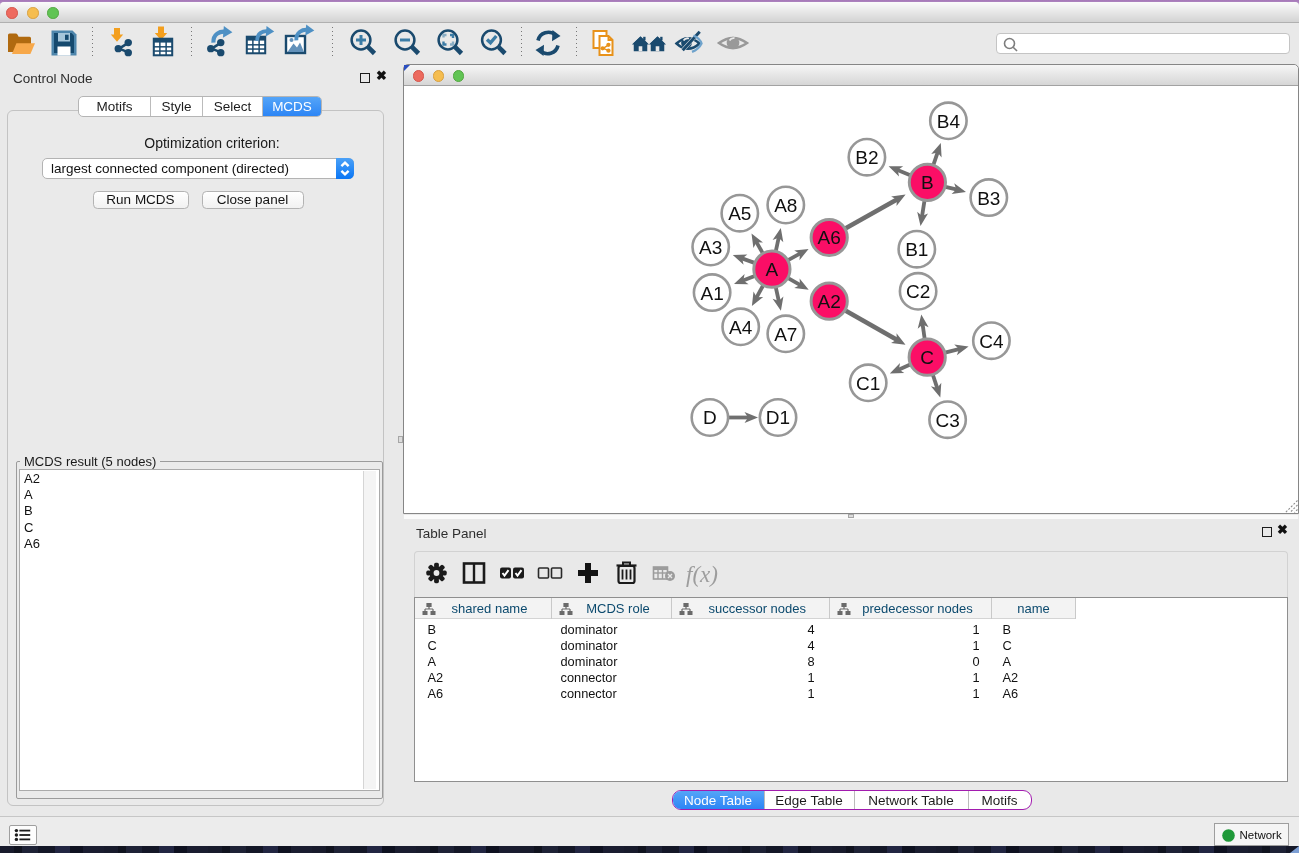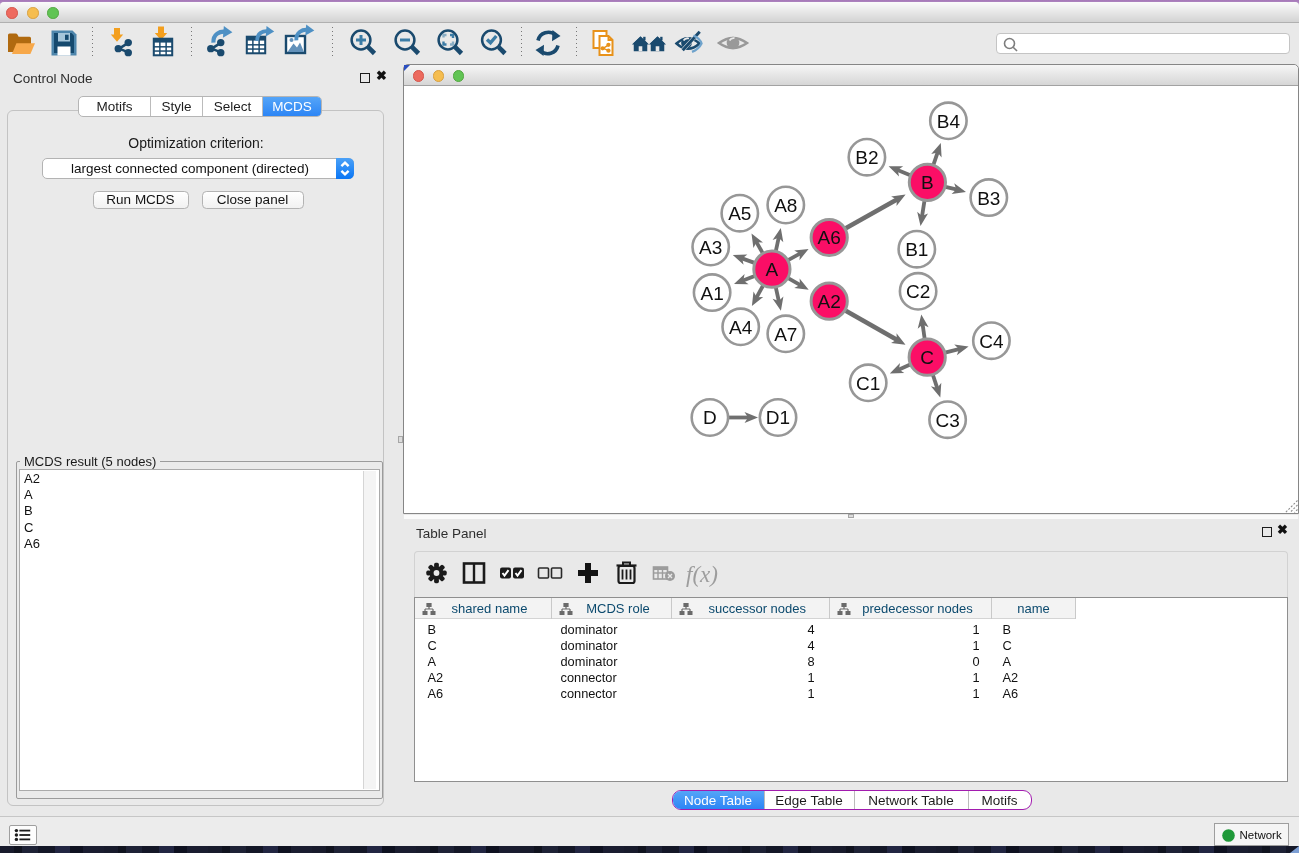--- a/index.html
+++ b/index.html
@@ -21,7 +21,7 @@
 .tab{height:100%;display:flex;align-items:center;justify-content:center;font-size:13.5px;color:#1c1c1c;border-right:1px solid #bbb}
 .tab:last-child{border-right:none}
 .tab.sel{background:linear-gradient(#55a5f8,#2c85f5);color:#fff}
-#optlabel{left:8px;top:135px;width:376px;text-align:center;font-size:14px;color:#1a1a1a}
+#optlabel{left:24px;top:135px;width:376px;text-align:center;font-size:14px;color:#1a1a1a}
 #dropdown{left:42px;top:158px;width:312px;height:21px;background:#fff;border:1px solid #b3b3b3;border-radius:5px;font-size:13.5px;color:#111;line-height:19px;padding-left:28px}
 #spinner{position:absolute;right:-1px;top:-1px;width:18px;height:21px;border-radius:0 5.5px 5.5px 0;background:linear-gradient(#4ba1f7,#0a76f5)}
 .btn{position:absolute;height:18px;background:linear-gradient(#ffffff,#f1f1f1);border:1px solid #b3b3b3;border-radius:4.5px;font-size:13.5px;color:#141414;text-align:center;line-height:16px}

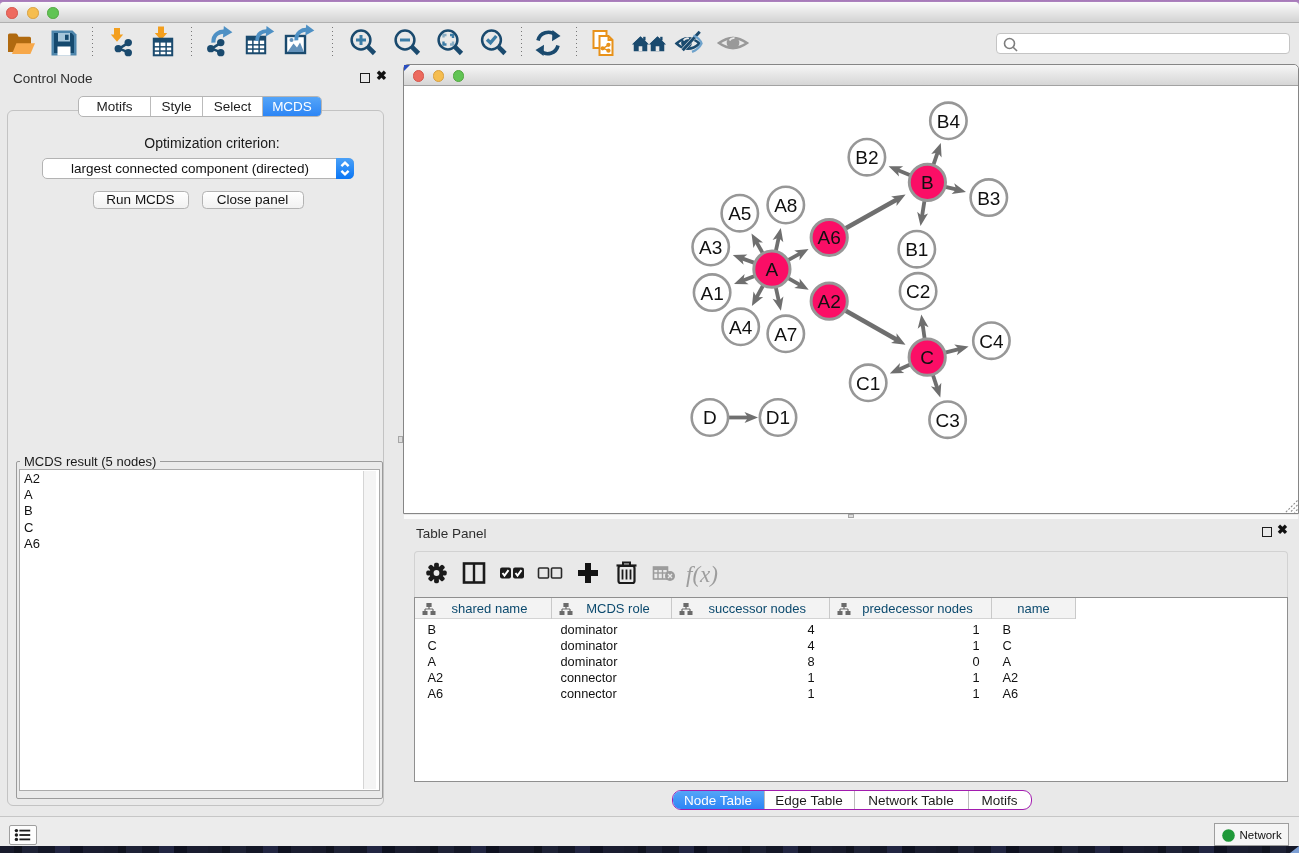--- a/index.html
+++ b/index.html
@@ -22,7 +22,7 @@
 .tab:last-child{border-right:none}
 .tab.sel{background:linear-gradient(#55a5f8,#2c85f5);color:#fff}
 #optlabel{left:24px;top:135px;width:376px;text-align:center;font-size:14px;color:#1a1a1a}
-#dropdown{left:42px;top:158px;width:312px;height:21px;background:#fff;border:1px solid #b3b3b3;border-radius:5px;font-size:13.5px;color:#111;line-height:19px;padding-left:28px}
+#dropdown{left:42px;top:158px;width:312px;height:21px;background:#fff;border:1px solid #b3b3b3;border-radius:5px;font-size:13.5px;color:#111;line-height:19px;padding-left:8px}
 #spinner{position:absolute;right:-1px;top:-1px;width:18px;height:21px;border-radius:0 5.5px 5.5px 0;background:linear-gradient(#4ba1f7,#0a76f5)}
 .btn{position:absolute;height:18px;background:linear-gradient(#ffffff,#f1f1f1);border:1px solid #b3b3b3;border-radius:4.5px;font-size:13.5px;color:#141414;text-align:center;line-height:16px}
 #fieldset{left:16px;top:461px;width:366.5px;height:337.5px;border:1px solid #9b9b9b;border-radius:2px}

